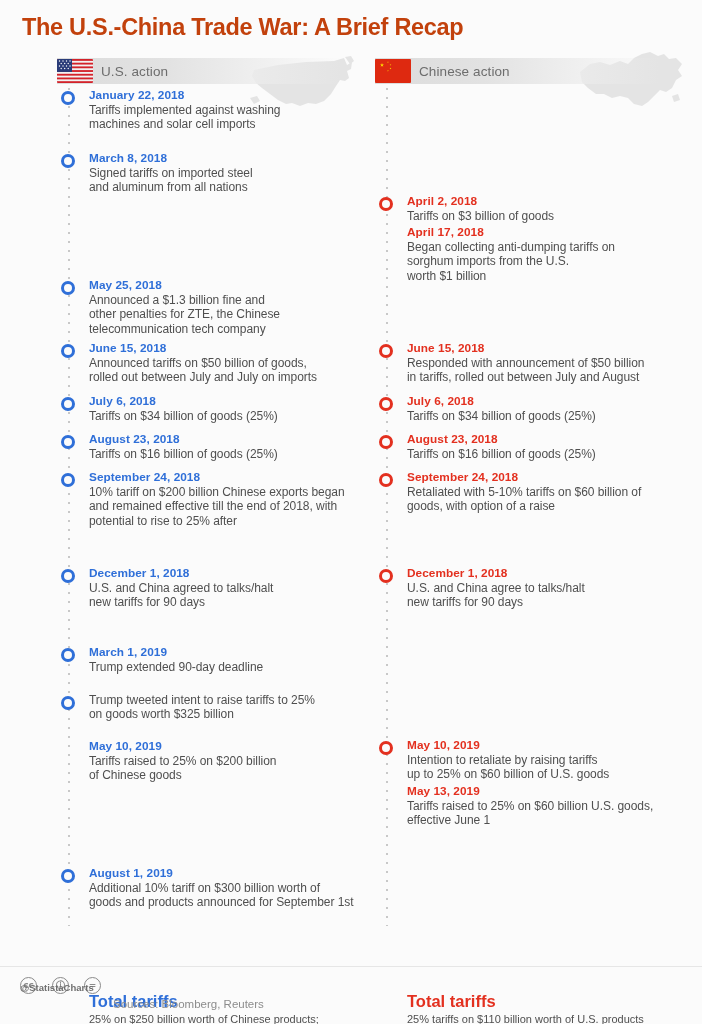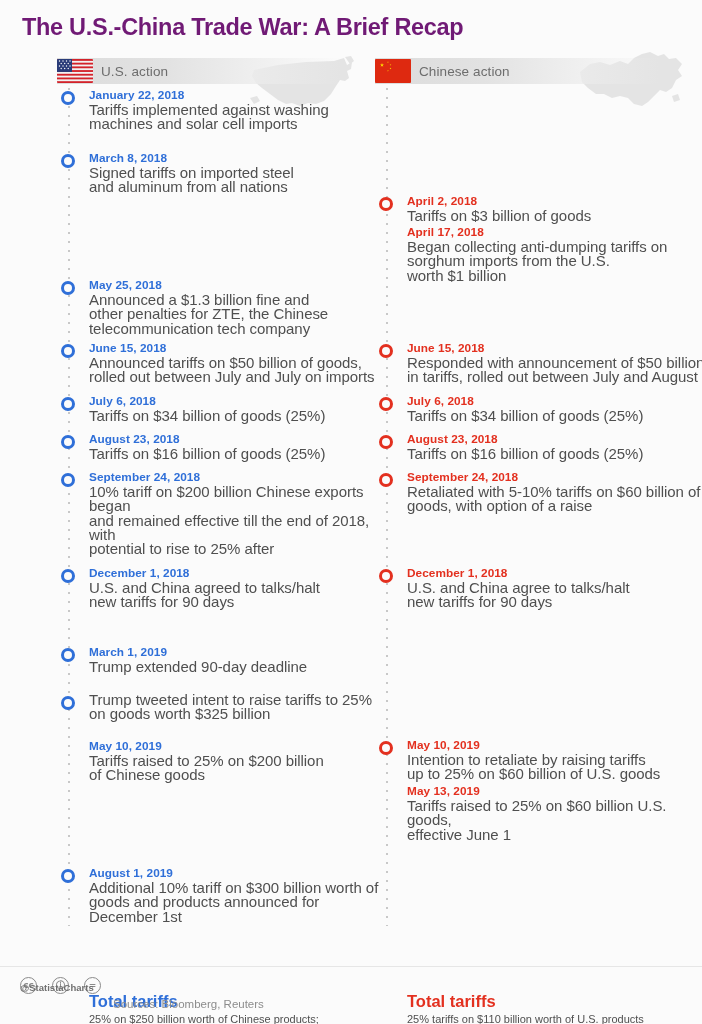--- a/index.html
+++ b/index.html
@@ -21,7 +21,7 @@
     left: 22px; top: 14px;
     font-size: 23.5px;
     font-weight: bold;
-    color: #701a75;
+    color: #c2410c;
     letter-spacing: -0.3px;
     white-space: nowrap;
   }

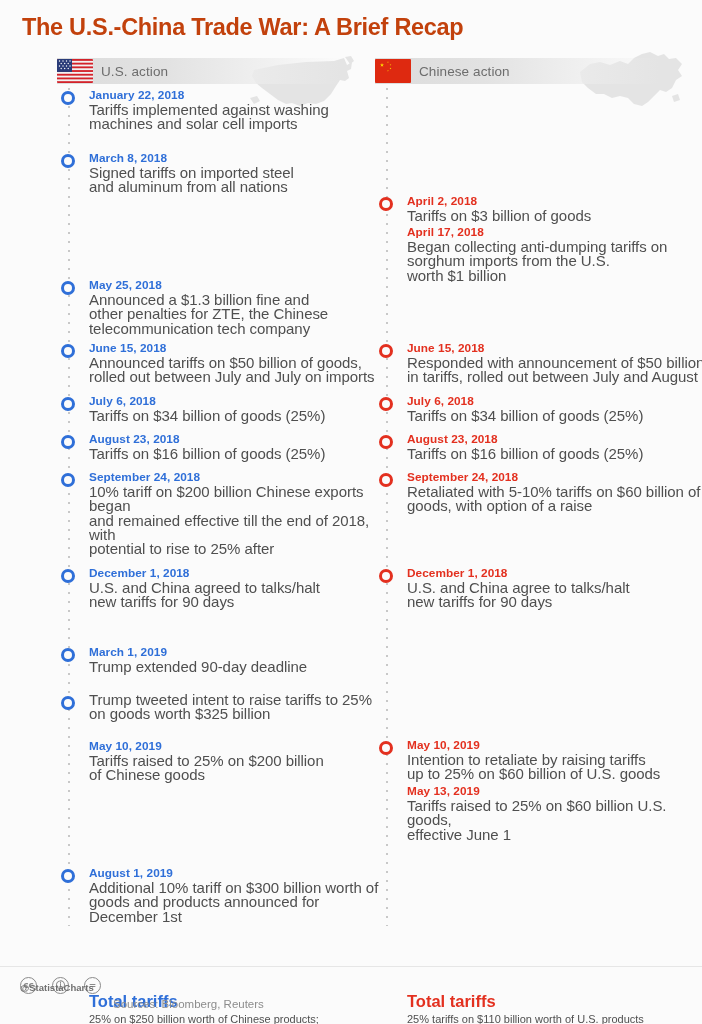--- a/index.html
+++ b/index.html
@@ -100,7 +100,7 @@
   }
   .col-right .evt-date { color: #e3301f; }
   .evt-desc {
-    font-size: 15px;
+    font-size: 12px;
     color: #4f4f4f;
     line-height: 14.3px;
     letter-spacing: -0.05px;

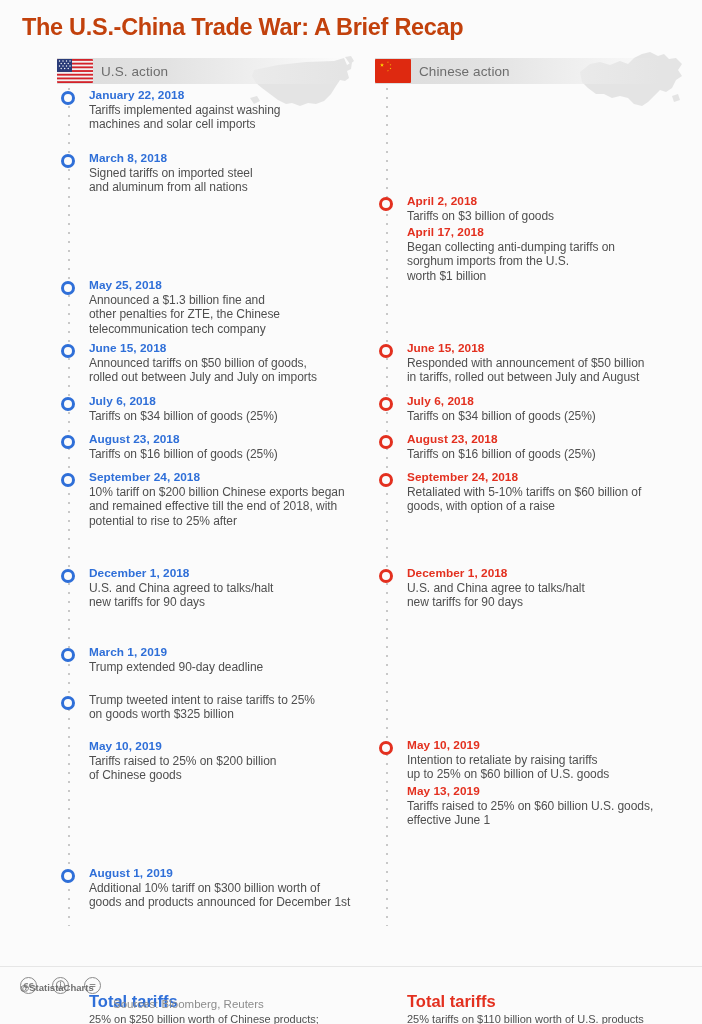--- a/index.html
+++ b/index.html
@@ -325,7 +325,7 @@
             <div class="evt-body">
               <div class="evt-date">August 1, 2019</div>
               <div class="evt-desc">Additional 10% tariff on $300 billion worth of
-goods and products announced for December 1st</div>
+goods and products announced for September 1st</div>
             </div>
           </div>
         </div>

